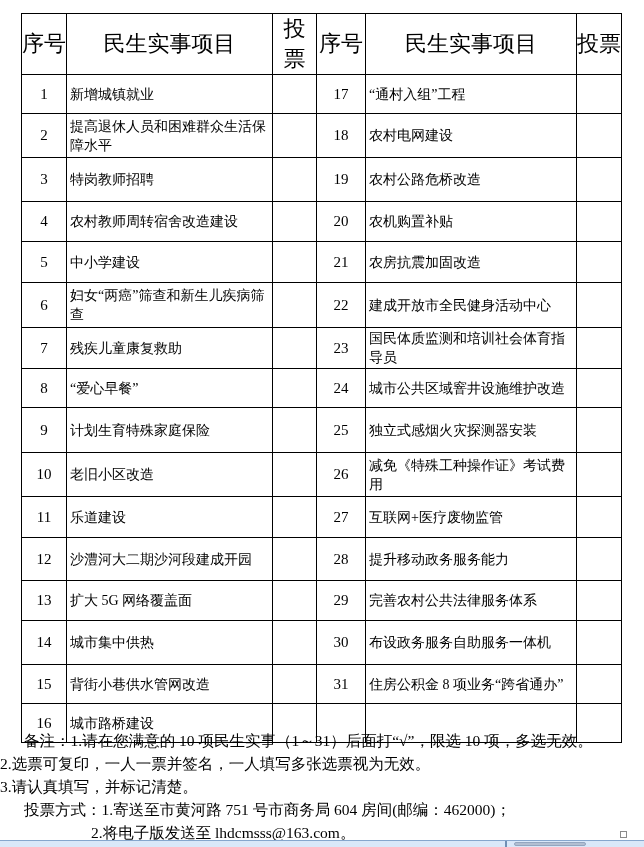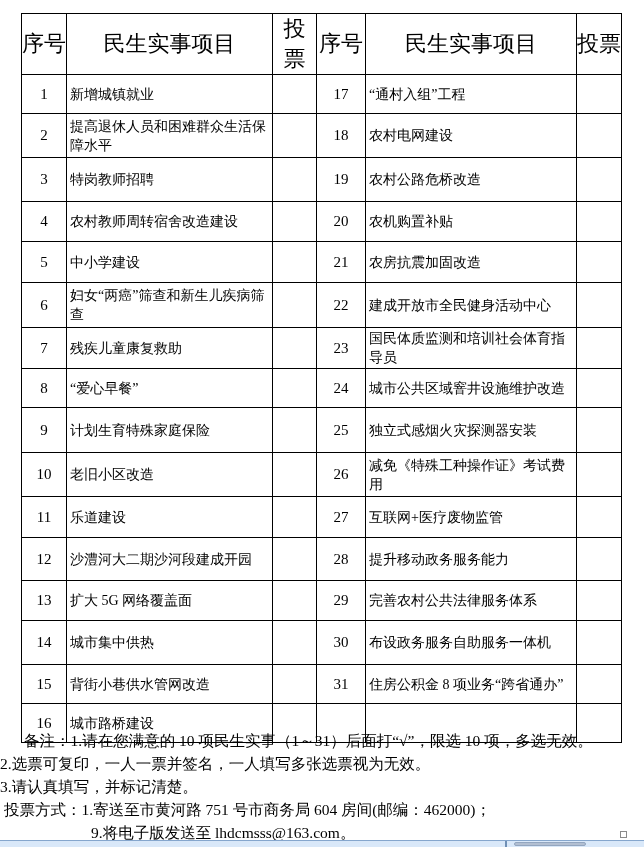--- a/index.html
+++ b/index.html
@@ -21,7 +21,7 @@
   .note-line{font-size:15.5px;line-height:23px;white-space:nowrap;}
   .indent-a{padding-left:24px;}
   .indent-b{}
-  .indent-c{padding-left:4px;}
+  .indent-c{padding-left:24px;}
   .indent-d{padding-left:91px;}
   .anchor-square{
     position:absolute;left:620px;top:831px;width:7px;height:7px;

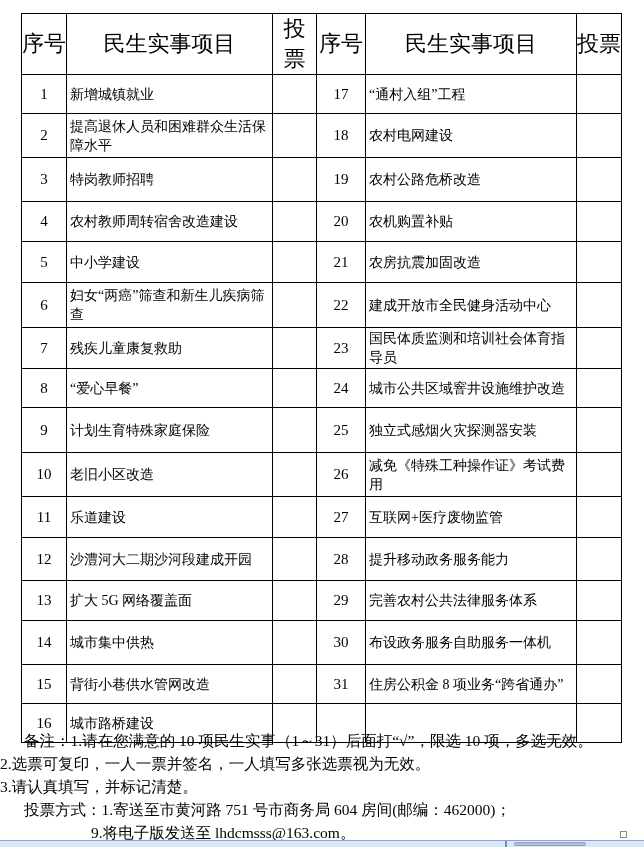--- a/index.html
+++ b/index.html
@@ -193,7 +193,7 @@
   <div class="note-line indent-b">2.选票可复印，一人一票并签名，一人填写多张选票视为无效。</div>
   <div class="note-line indent-b">3.请认真填写，并标记清楚。</div>
   <div class="note-line indent-c"><span>投票方式：</span><span>1.寄送至市黄河路 751 号市商务局 604 房间(邮编：462000)；</span></div>
-  <div class="note-line indent-d">9.将电子版发送至 lhdcmsss@163.com。</div>
+  <div class="note-line indent-d">2.将电子版发送至 lhdcmsss@163.com。</div>
 </div>
 
 <div class="anchor-square"></div>

